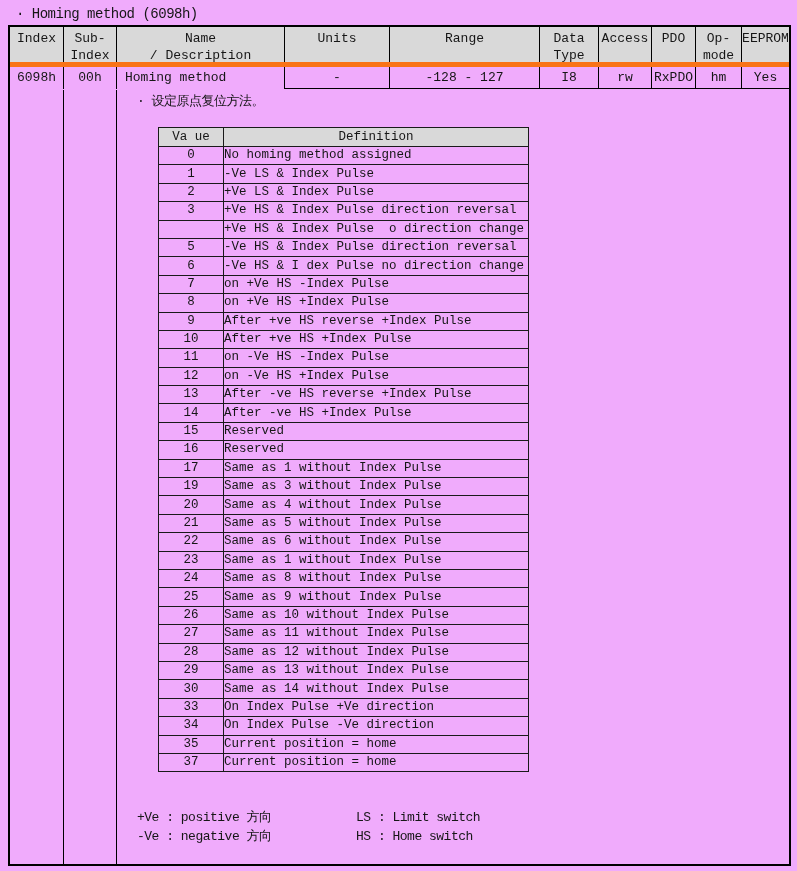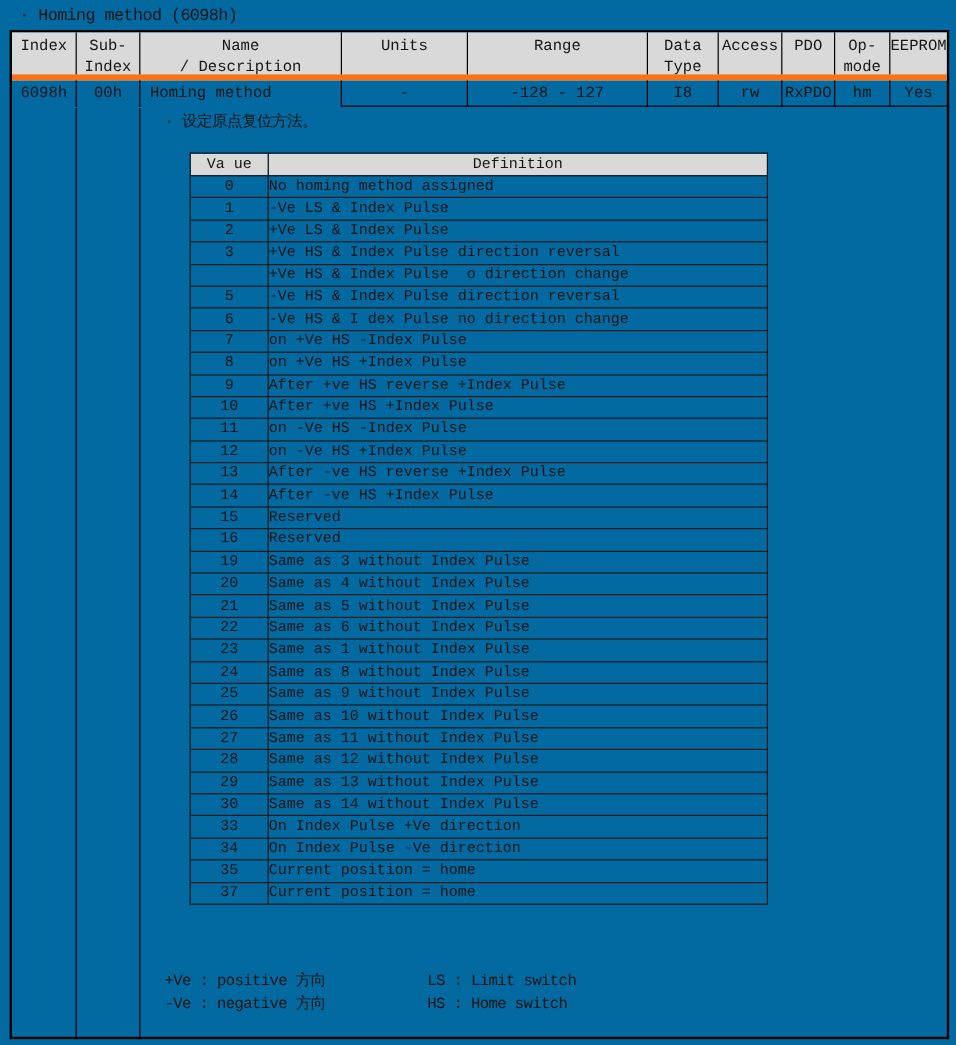--- a/index.html
+++ b/index.html
@@ -6,7 +6,7 @@
   html,body { background:#ffffff; }
   .page {
     position:relative; width:797px; height:871px;
-    background:#0369a1; color:#161616;
+    background:#f0abfc; color:#161616;
     font-family:"Liberation Mono","DejaVu Sans Mono",monospace;
     overflow:hidden;
   }

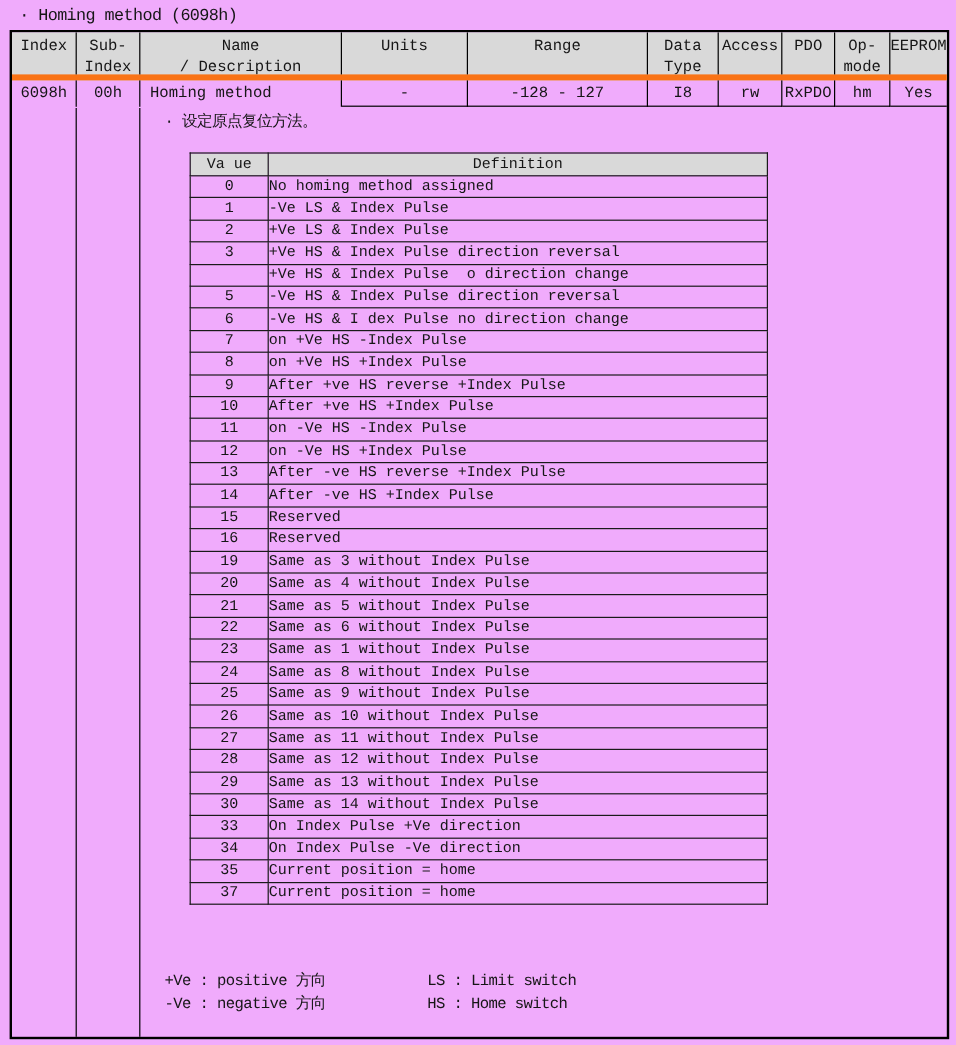--- a/index.html
+++ b/index.html
@@ -53,7 +53,7 @@
     font-size:13px; line-height:18px; letter-spacing:-0.5px;
   }
   table.vt {
-    position:absolute; left:148px; top:37px; width:482px;
+    position:absolute; left:148px; top:37px; width:371px;
     border-collapse:collapse; table-layout:fixed;
     border:1px solid #000;
   }

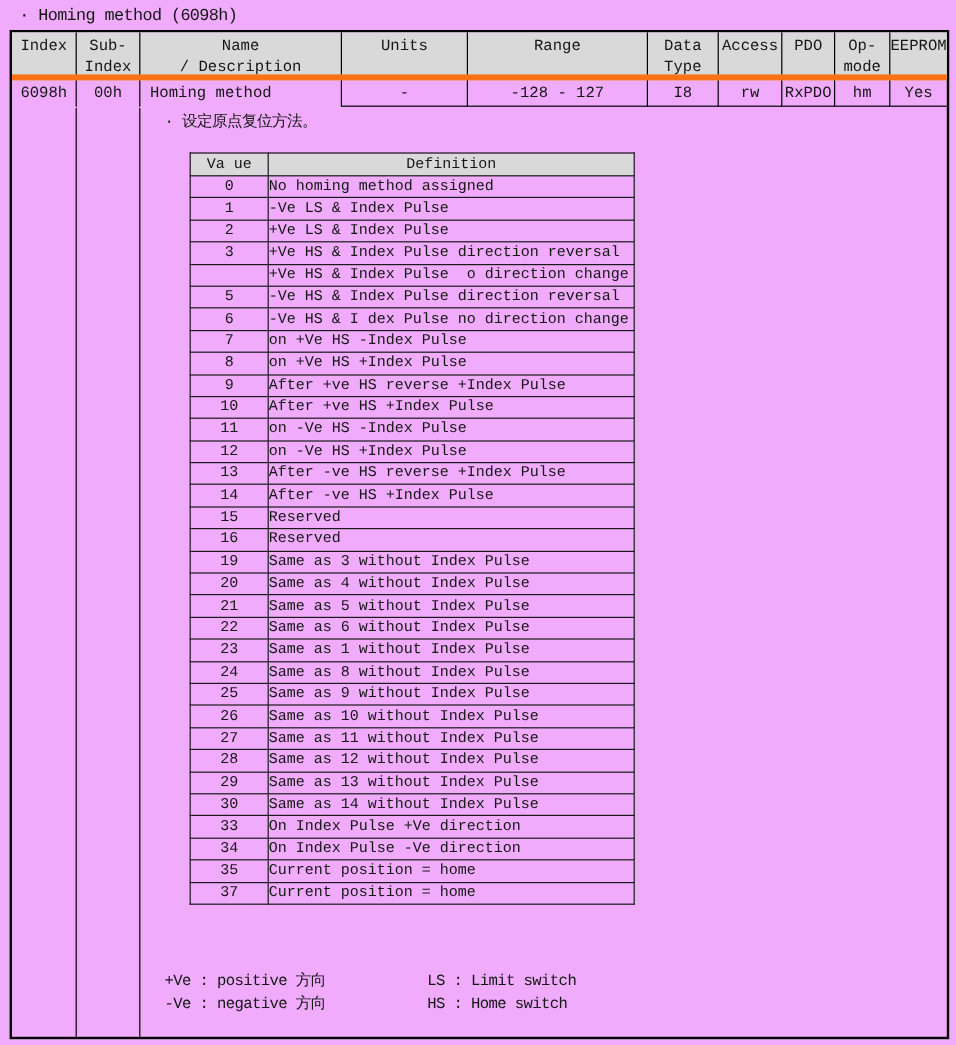--- a/index.html
+++ b/index.html
@@ -227,6 +227,10 @@
               <td class="vt-def">Reserved</td>
             </tr>
             <tr>
+              <td class="vt-val">17</td>
+              <td class="vt-def">Same as 1 without Index Pulse</td>
+            </tr>
+            <tr>
               <td class="vt-val">19</td>
               <td class="vt-def">Same as 3 without Index Pulse</td>
             </tr>

